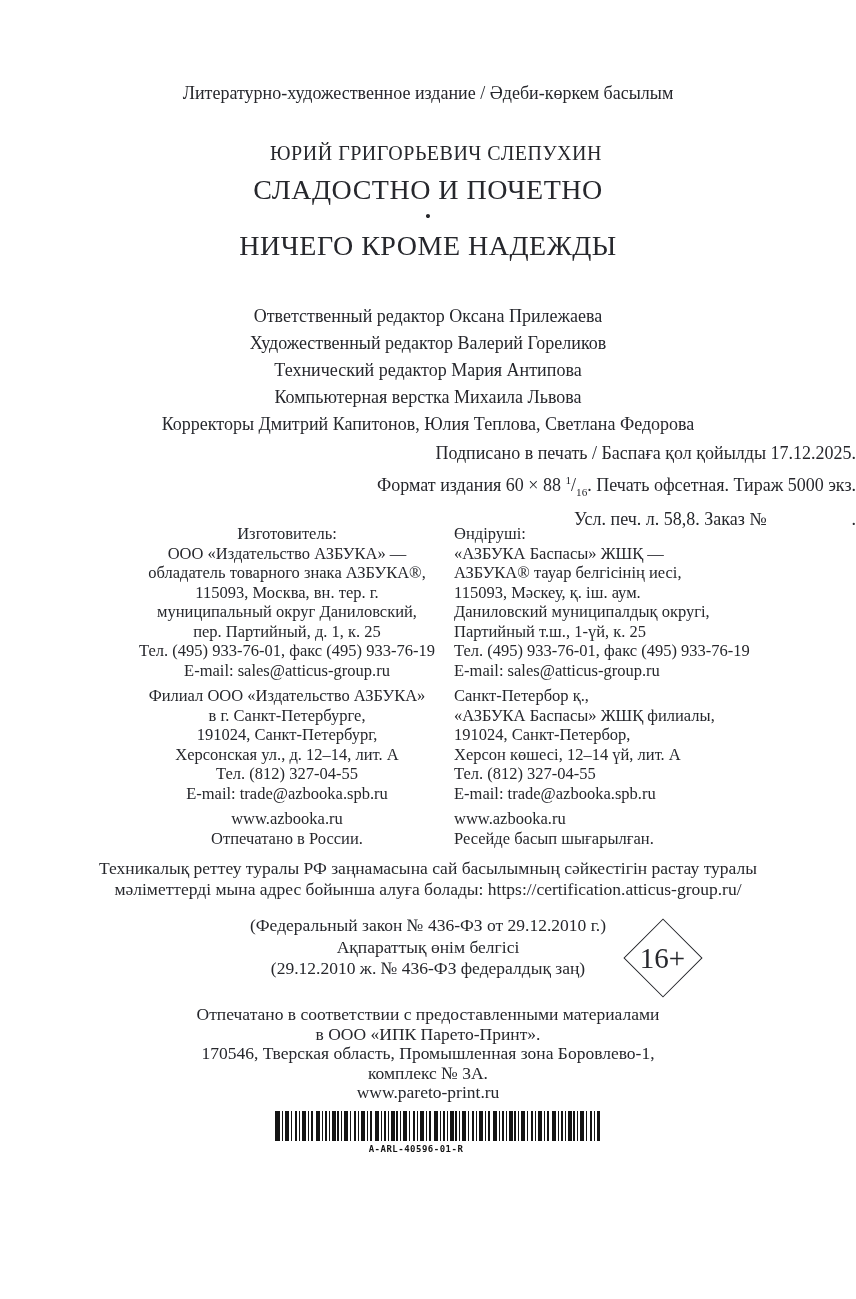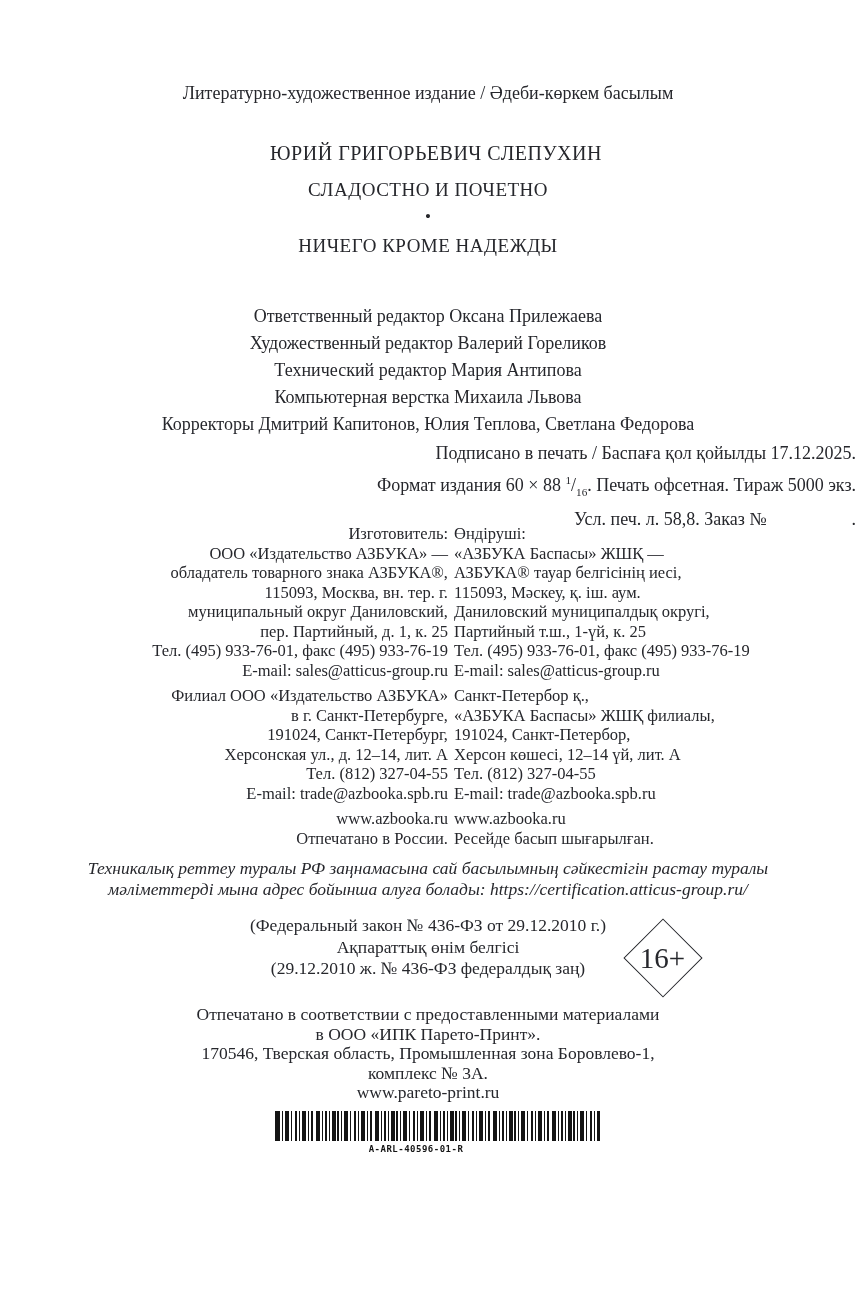--- a/index.html
+++ b/index.html
@@ -18,7 +18,7 @@
 
   .titles    { top:140px; }
   .author    { font-size:20px; line-height:26px; letter-spacing:.5px;padding-left:16px; }
-  .book-title{ font-size:19px; line-height:32px; letter-spacing:.5px; margin-top:8px;font-family:Liberation Serif, serif; }
+  .book-title{ font-size:28px; line-height:32px; letter-spacing:.5px; margin-top:8px;font-family:Liberation Serif, serif; }
   .sep       { font-size:17px; line-height:18px; margin-top:2px; }
   .book-title.second { margin-top:4px; }
 

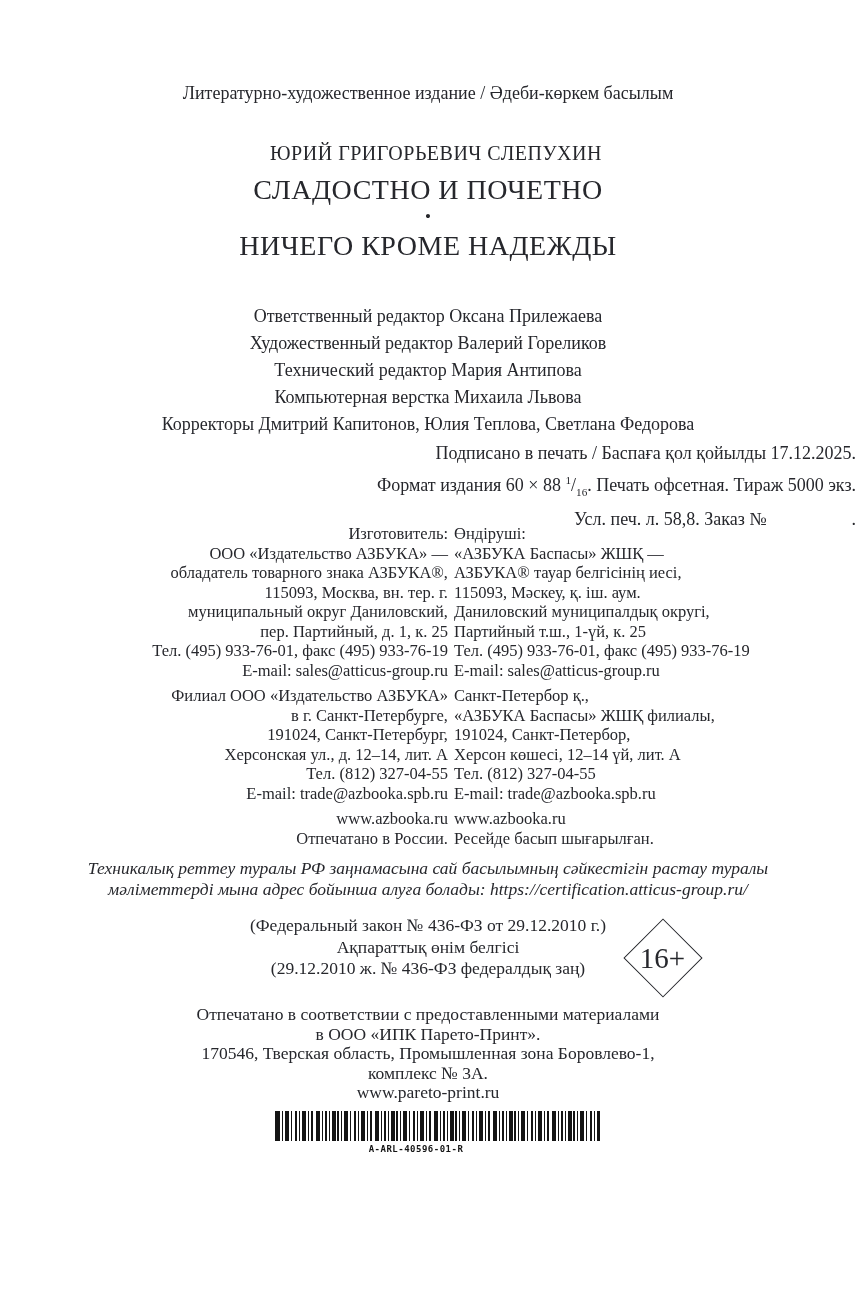--- a/index.html
+++ b/index.html
@@ -30,7 +30,7 @@
 
   .imprint   { top:524px; display:flex; justify-content:center; gap:6px;
                font-size:16.5px; line-height:19.5px; transform:translateX(16px); }
-  .imprint .col-ru { width:322px; text-align:right; }
+  .imprint .col-ru { width:322px; text-align:center; }
   .imprint .col-kz { width:308px; text-align:left; }
   .imprint .para { margin:0; }
   .imprint .para + .para { margin-top:6px; }

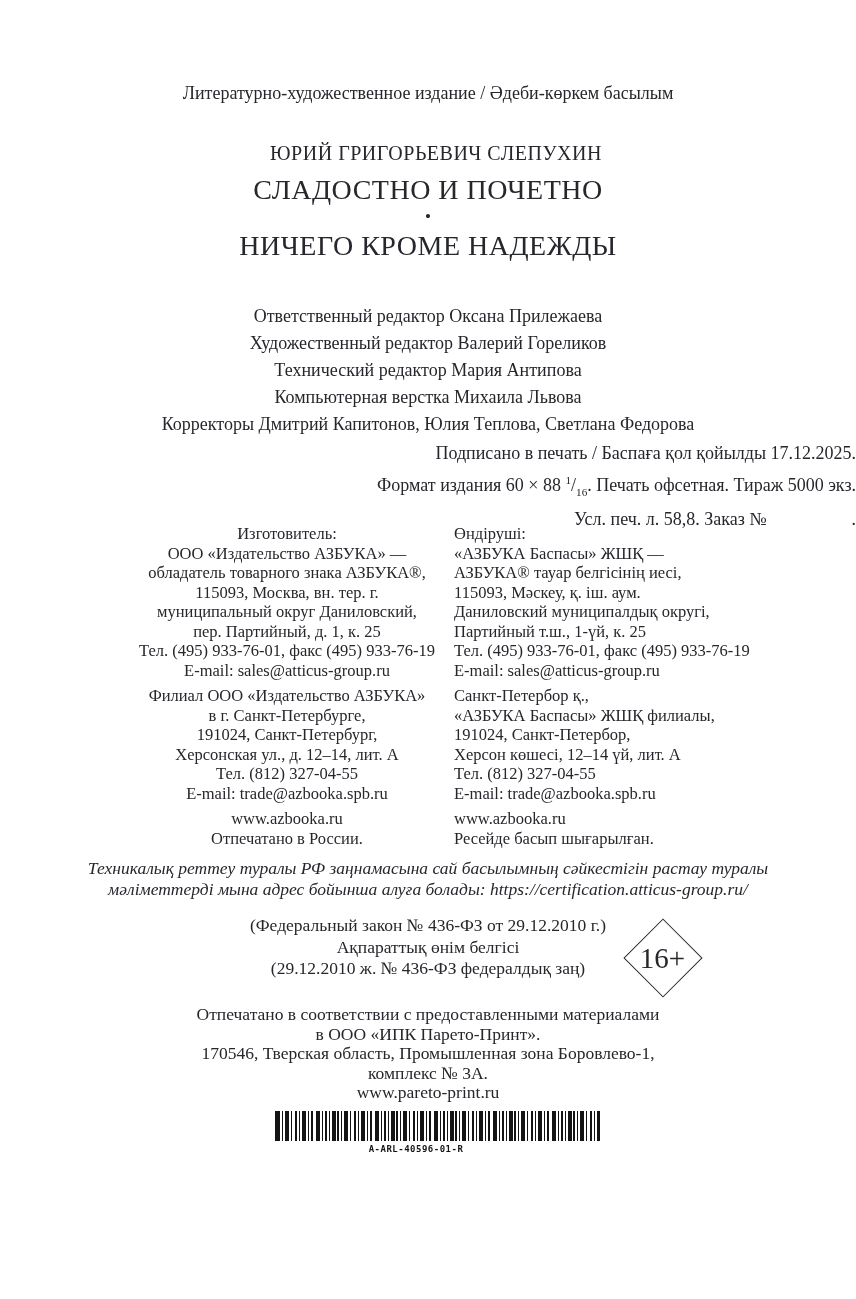--- a/index.html
+++ b/index.html
@@ -35,7 +35,7 @@
   .imprint .para { margin:0; }
   .imprint .para + .para { margin-top:6px; }
 
-  .cert      { top:858px; font-size:17.5px; line-height:21px;font-style:italic; }
+  .cert      { top:858px; font-size:17.5px; line-height:21px; }
 
   .info-sign { top:915px; font-size:17.5px; line-height:21.5px; }
   .diamond   { position:absolute; top:15px; left:50%; margin-left:207px;

